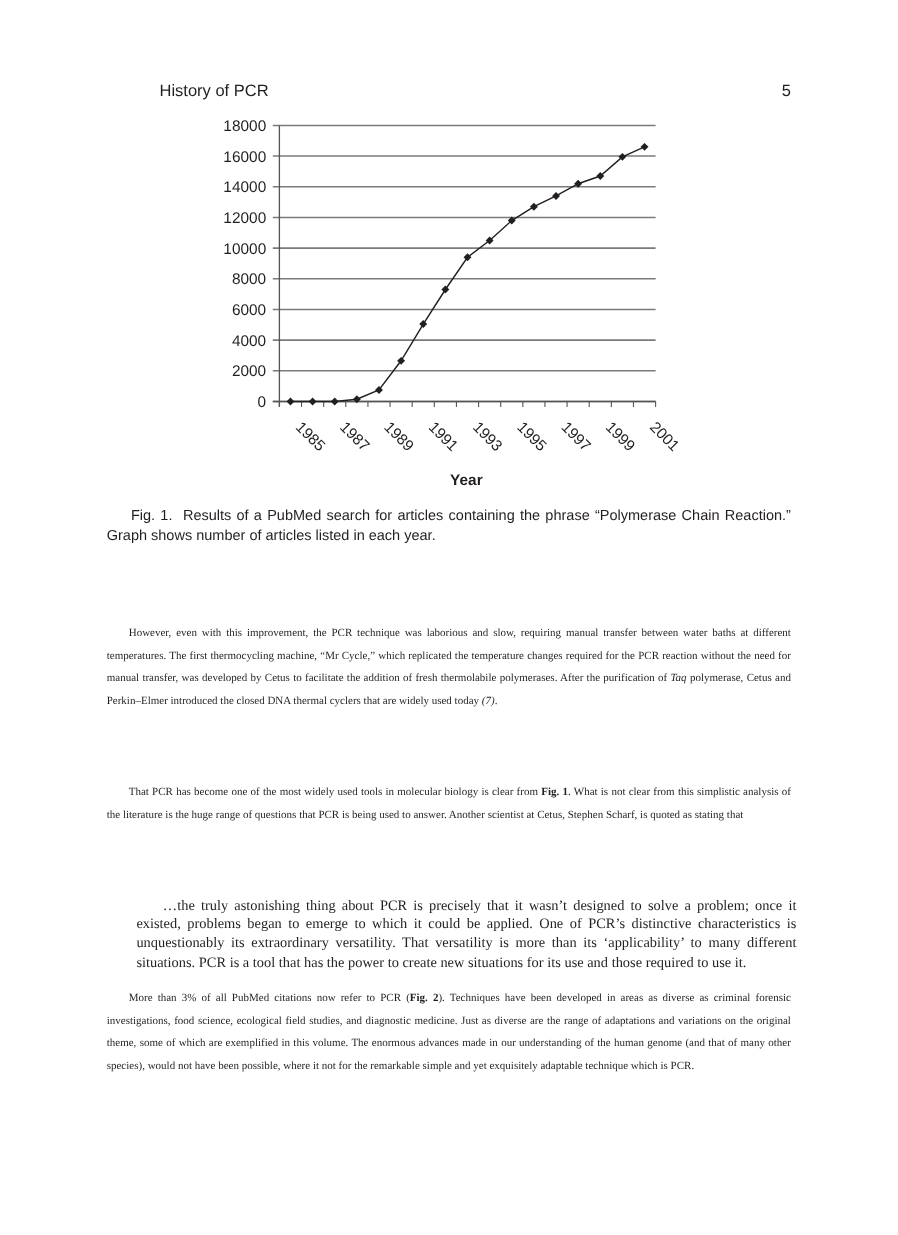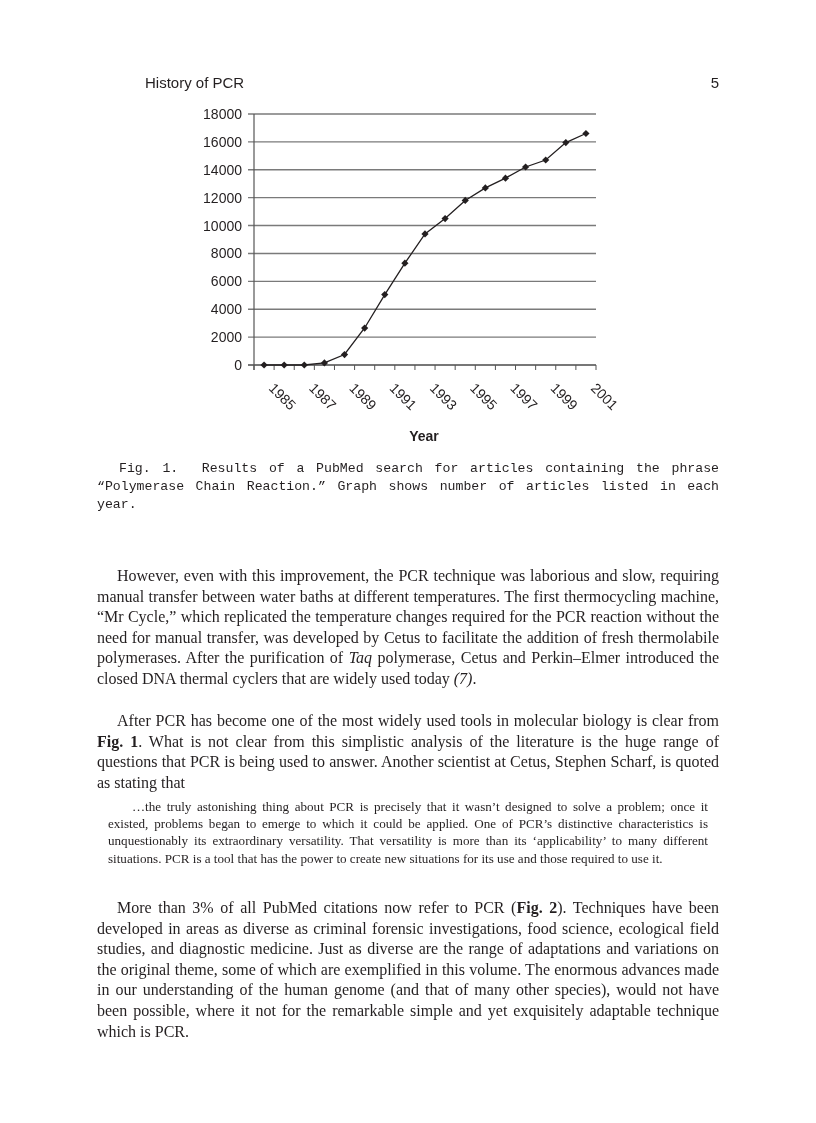--- a/index.html
+++ b/index.html
@@ -8,7 +8,7 @@
   .running-head .title { position: absolute; left: 0; top: 0; margin-left: 48px; }
   .running-head .page { position: absolute; right: 0; top: 0; }
   #chart { position: absolute; left: 0; top: 0; }
-  .caption { position: absolute; left: 97px; top: 460px; width: 622px; font-family: Liberation Mono, monospace; font-size: 13.2px; line-height: 18px; text-align: justify; color: #231f20; }
+  .caption { position: absolute; left: 97px; top: 460px; width: 622px; font-family: Liberation Sans, sans-serif; font-size: 13.2px; line-height: 18px; text-align: justify; color: #231f20; }
   .caption .lead { display: inline-block; width: 22px; }
   .body-text { position: absolute; left: 97px; width: 622px; font-family: "Liberation Serif", serif; font-size: 16px; line-height: 20.6px; text-align: justify; color: #231f20; margin: 0; }
   .indent { text-indent: 20px; }

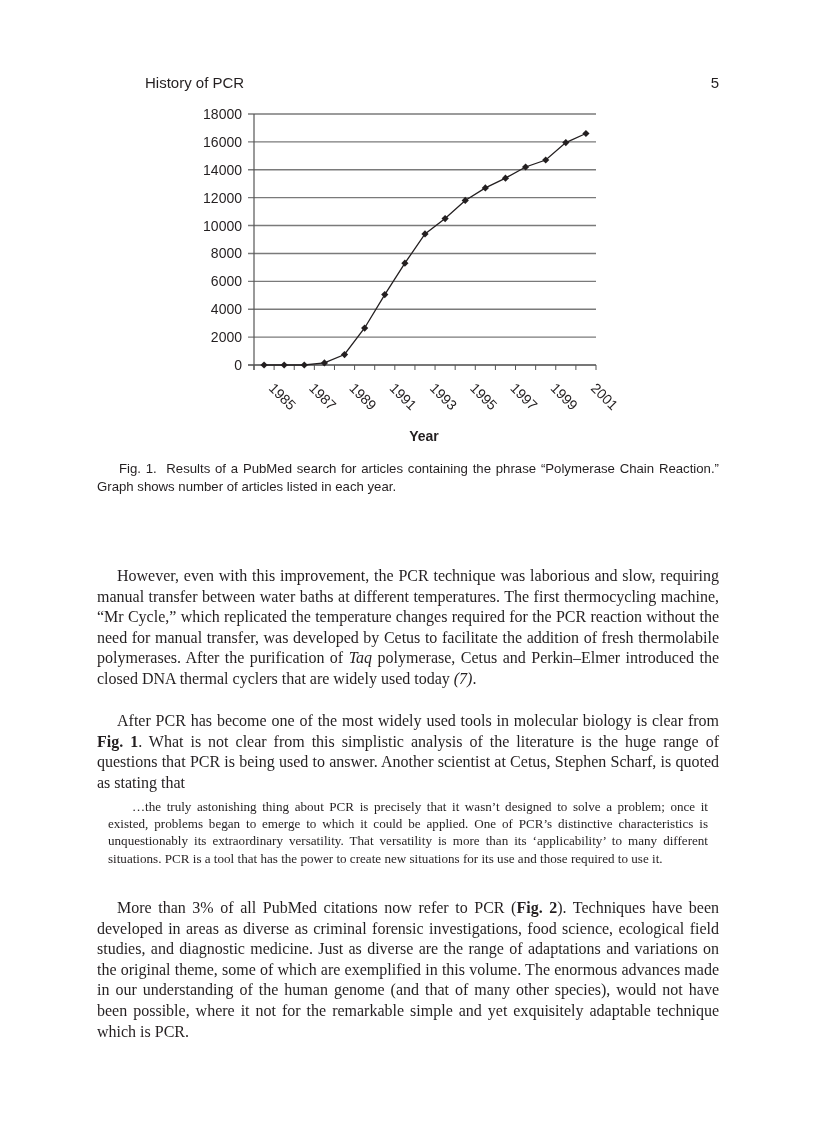--- a/index.html
+++ b/index.html
@@ -10,7 +10,7 @@
   #chart { position: absolute; left: 0; top: 0; }
   .caption { position: absolute; left: 97px; top: 460px; width: 622px; font-family: Liberation Sans, sans-serif; font-size: 13.2px; line-height: 18px; text-align: justify; color: #231f20; }
   .caption .lead { display: inline-block; width: 22px; }
-  .body-text { position: absolute; left: 97px; width: 622px; font-family: "Liberation Serif", serif; font-size: 16px; line-height: 20.6px; text-align: justify; color: #231f20; margin: 0; }
+  .body-text { position: absolute; left: 97px; width: 622px; font-family: "Liberation Serif", serif; font-size: 10px; line-height: 20.6px; text-align: justify; color: #231f20; margin: 0; }
   .indent { text-indent: 20px; }
   .quote { position: absolute; left: 108px; top: 798px; width: 600px; font-family: "Liberation Serif", serif; font-size: 13.1px; line-height: 17.2px; text-align: justify; text-indent: 24px; color: #231f20; margin: 0; }
   b { font-weight: bold; }

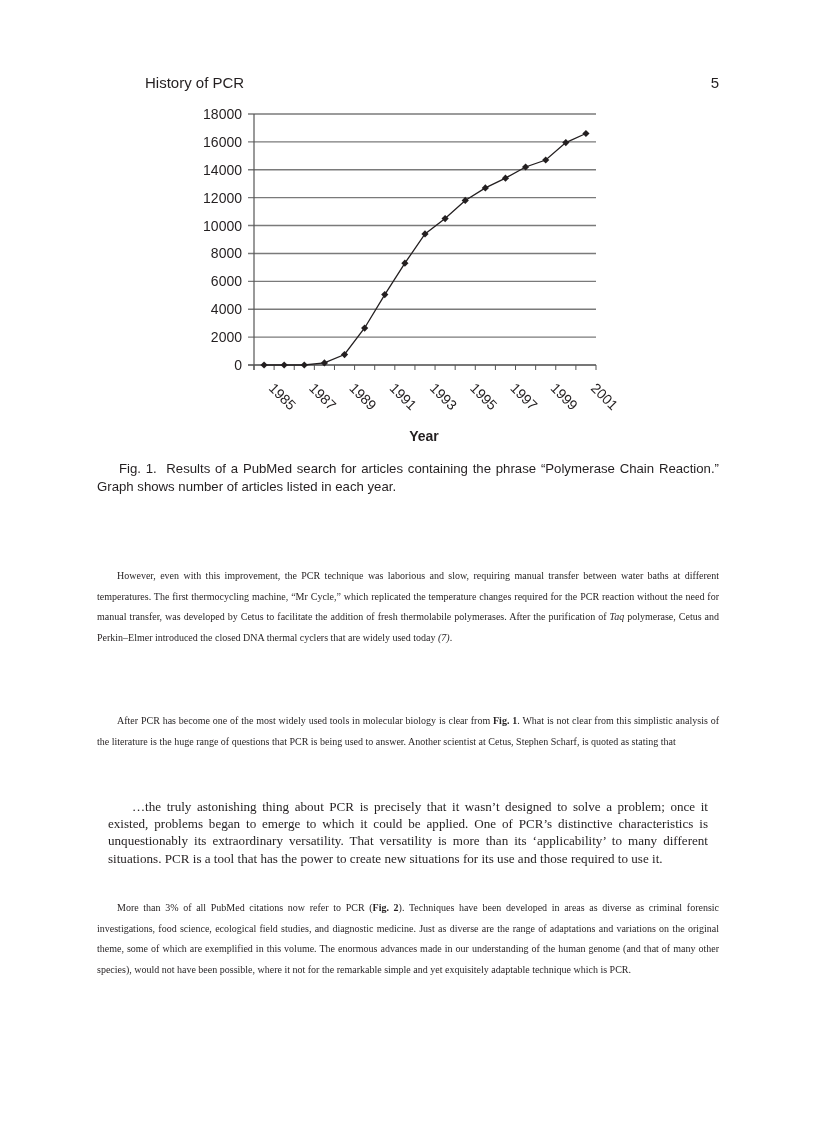--- a/index.html
+++ b/index.html
@@ -111,7 +111,7 @@
 
 <p class="body-text indent" style="top:566px;"><span>However, even with this improvement, the PCR technique was laborious and slow, requiring manual transfer between water baths at different temperatures. The first thermocycling machine, “Mr Cycle,” which replicated the temperature changes required for the PCR reaction without the need for manual transfer, was developed by Cetus to facilitate the addition of fresh thermolabile polymerases. After the purification of </span><i>Taq</i><span> polymerase, Cetus and Perkin–Elmer introduced the closed DNA thermal cyclers that are widely used today </span><i>(7)</i><span>.</span></p>
 
-<p class="body-text indent" style="top:711px;"><span>After PCR has become one of the most widely used tools in molecular biology is clear from </span><b>Fig. 1</b><span>. What is not clear from this simplistic analysis of the literature is the huge range of questions that PCR is being used to answer. Another scientist at Cetus, Stephen Scharf, is quoted as stating that</span></p>
+<p class="body-text indent" style="top:711px;"><span>That PCR has become one of the most widely used tools in molecular biology is clear from </span><b>Fig. 1</b><span>. What is not clear from this simplistic analysis of the literature is the huge range of questions that PCR is being used to answer. Another scientist at Cetus, Stephen Scharf, is quoted as stating that</span></p>
 
 <p class="quote">…the truly astonishing thing about PCR is precisely that it wasn’t designed to solve a problem; once it existed, problems began to emerge to which it could be applied. One of PCR’s distinctive characteristics is unquestionably its extraordinary versatility. That versatility is more than its ‘applicability’ to many different situations. PCR is a tool that has the power to create new situations for its use and those required to use it.</p>
 

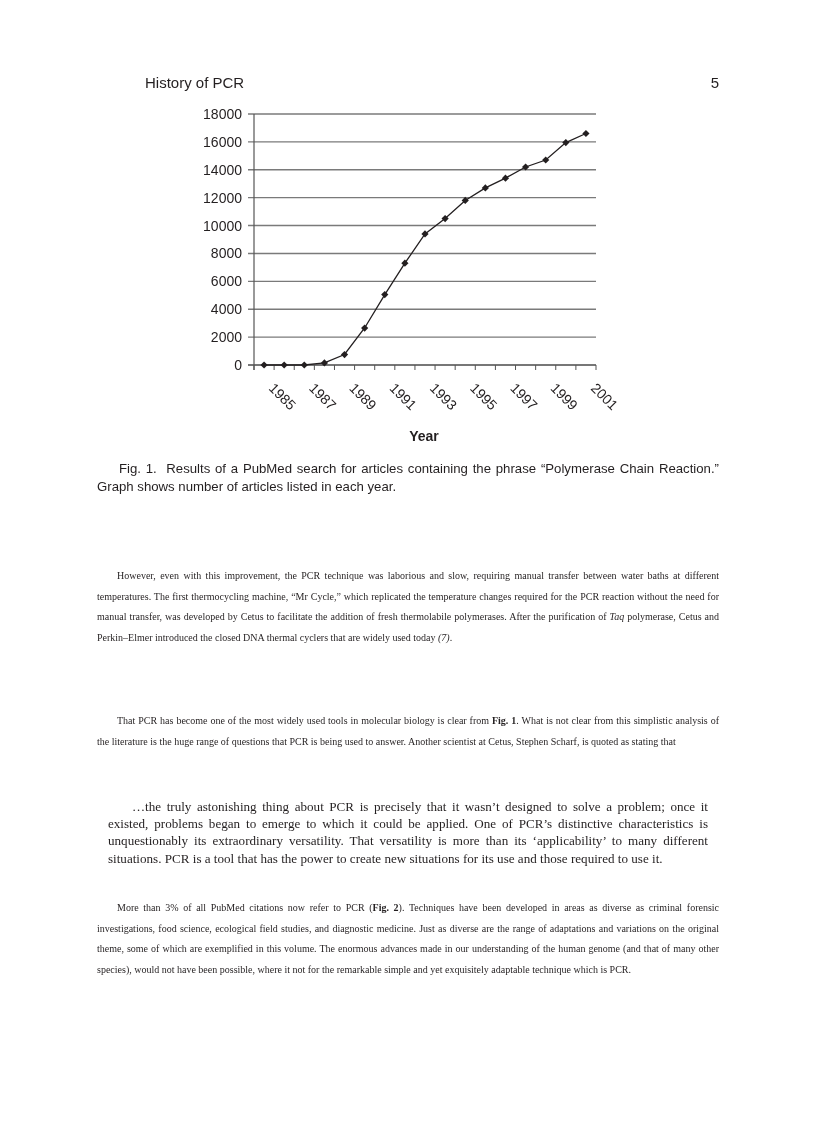--- a/index.html
+++ b/index.html
@@ -12,7 +12,7 @@
   .caption .lead { display: inline-block; width: 22px; }
   .body-text { position: absolute; left: 97px; width: 622px; font-family: "Liberation Serif", serif; font-size: 10px; line-height: 20.6px; text-align: justify; color: #231f20; margin: 0; }
   .indent { text-indent: 20px; }
-  .quote { position: absolute; left: 108px; top: 798px; width: 600px; font-family: "Liberation Serif", serif; font-size: 13.1px; line-height: 17.2px; text-align: justify; text-indent: 24px; color: #231f20; margin: 0; }
+  .quote { position: absolute; left: 108px; top: 798px; width: 600px; font-family: "Liberation Serif", serif; font-size: 13.1px; line-height: 17.2px; text-align: justify; text-indent: 24px; color: #231f20; margin: 16px; }
   b { font-weight: bold; }
   i { font-style: italic; }
 </style>

